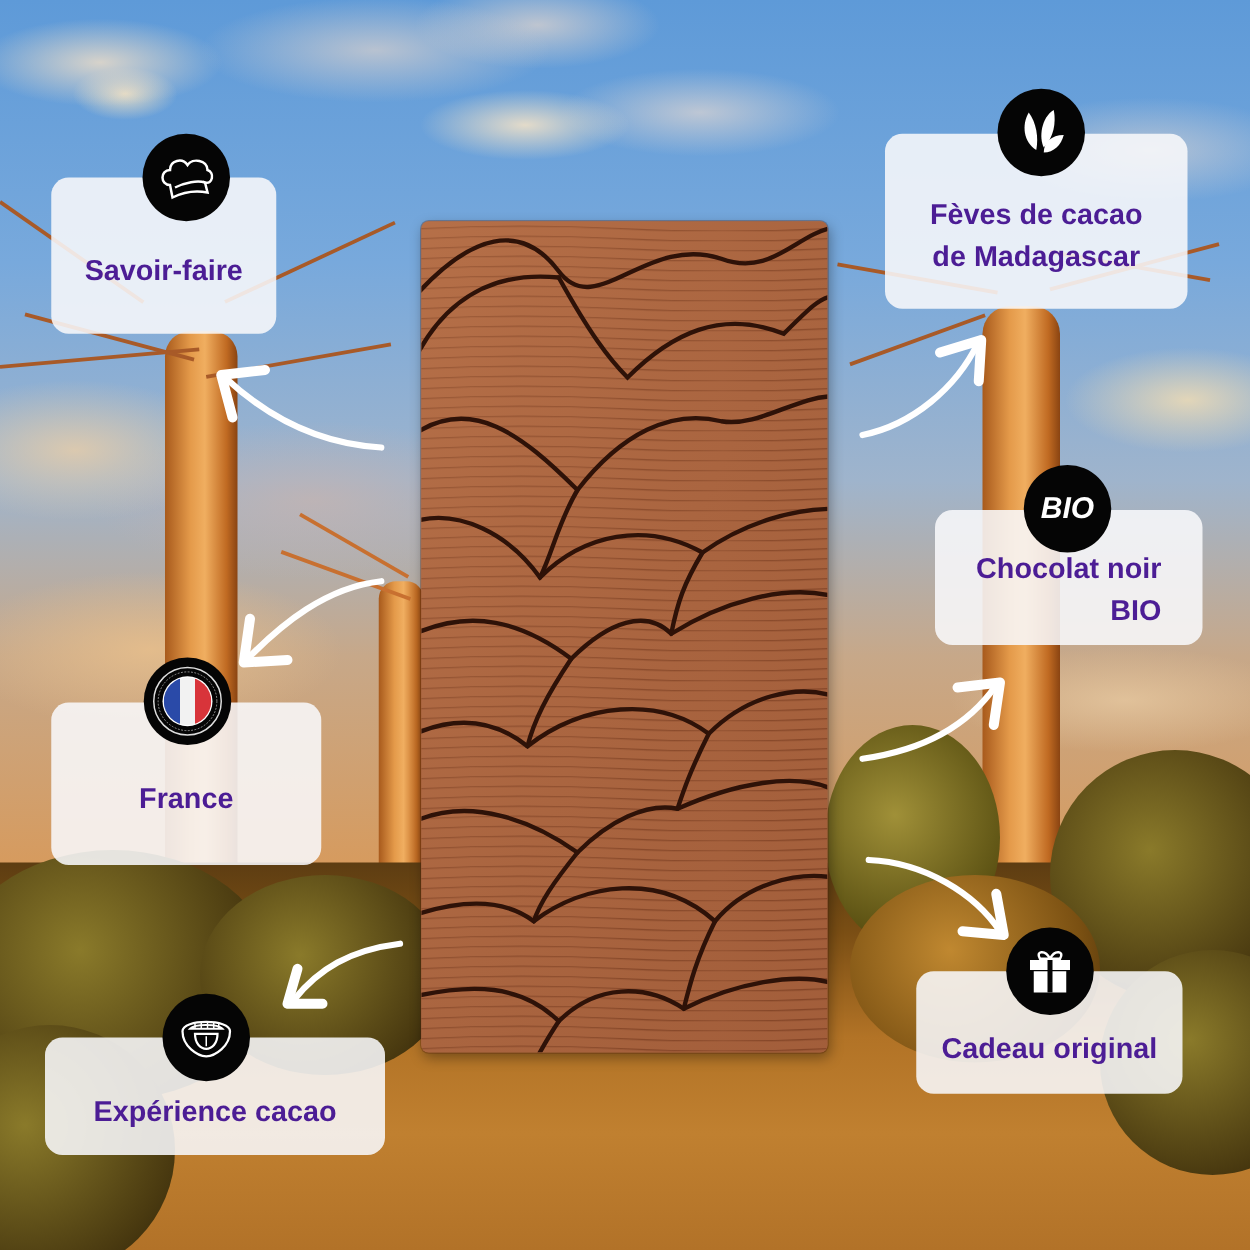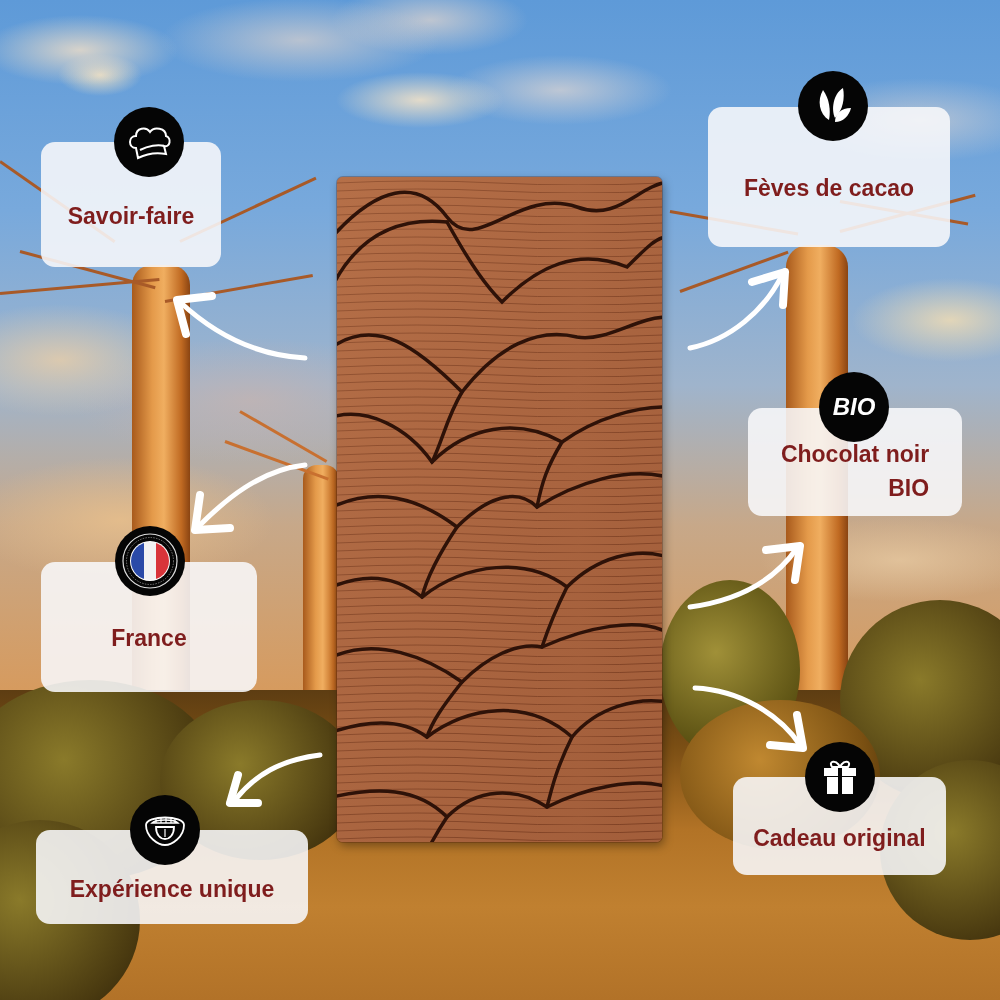--- a/index.html
+++ b/index.html
@@ -53,7 +53,7 @@
 
   .card {
     position: absolute; background: rgba(248,248,250,0.88);
-    border-radius: 14px; text-align: center; color: #7f1d1d;
+    border-radius: 14px; text-align: center; color: #4c1d95;
     font-weight: 700; font-size: 23px; line-height: 34px;
     display: flex; align-items: center; justify-content: center;
   }

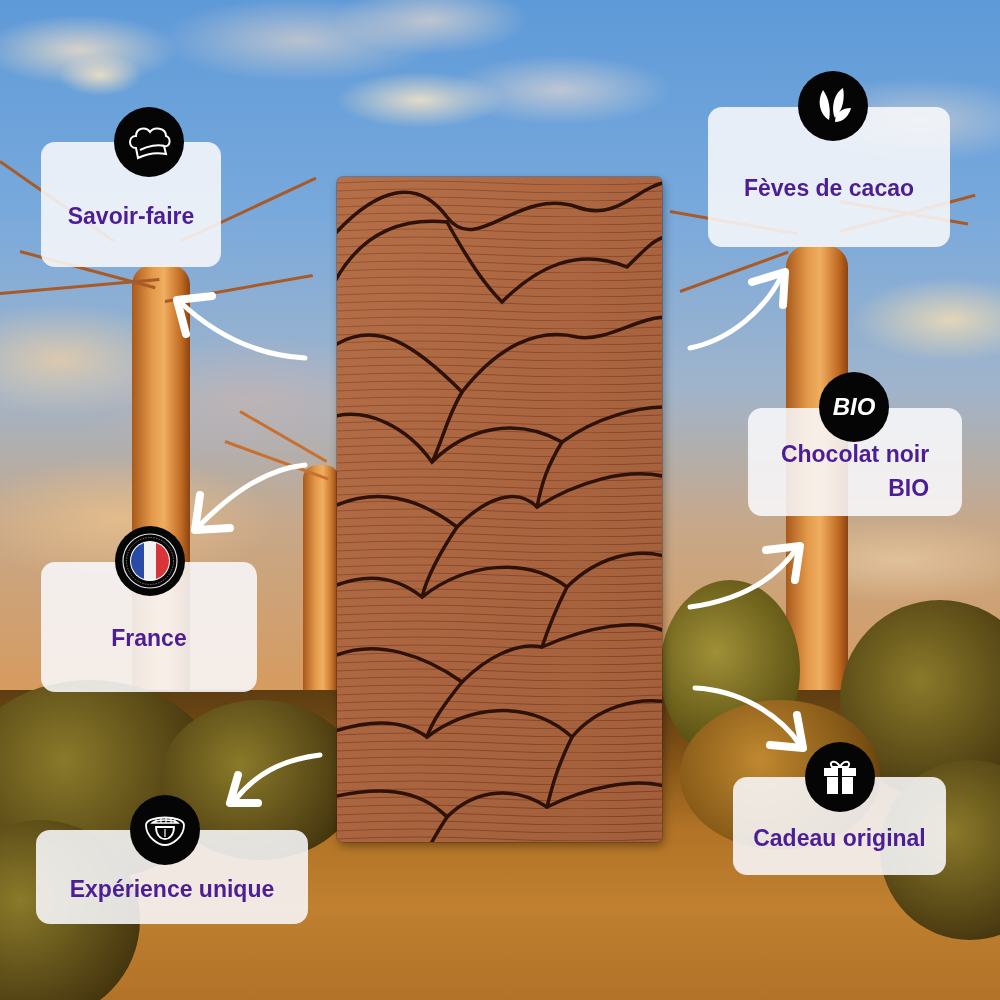--- a/index.html
+++ b/index.html
@@ -173,6 +173,7 @@
 <div class="card" style="left:708px;top:107px;width:242px;height:140px;">
   <div class="text">
     <div>Fèves de cacao</div>
+    <div>de Madagascar</div>
   </div>
 </div>
 <div class="badge" style="left:798px;top:71px;">

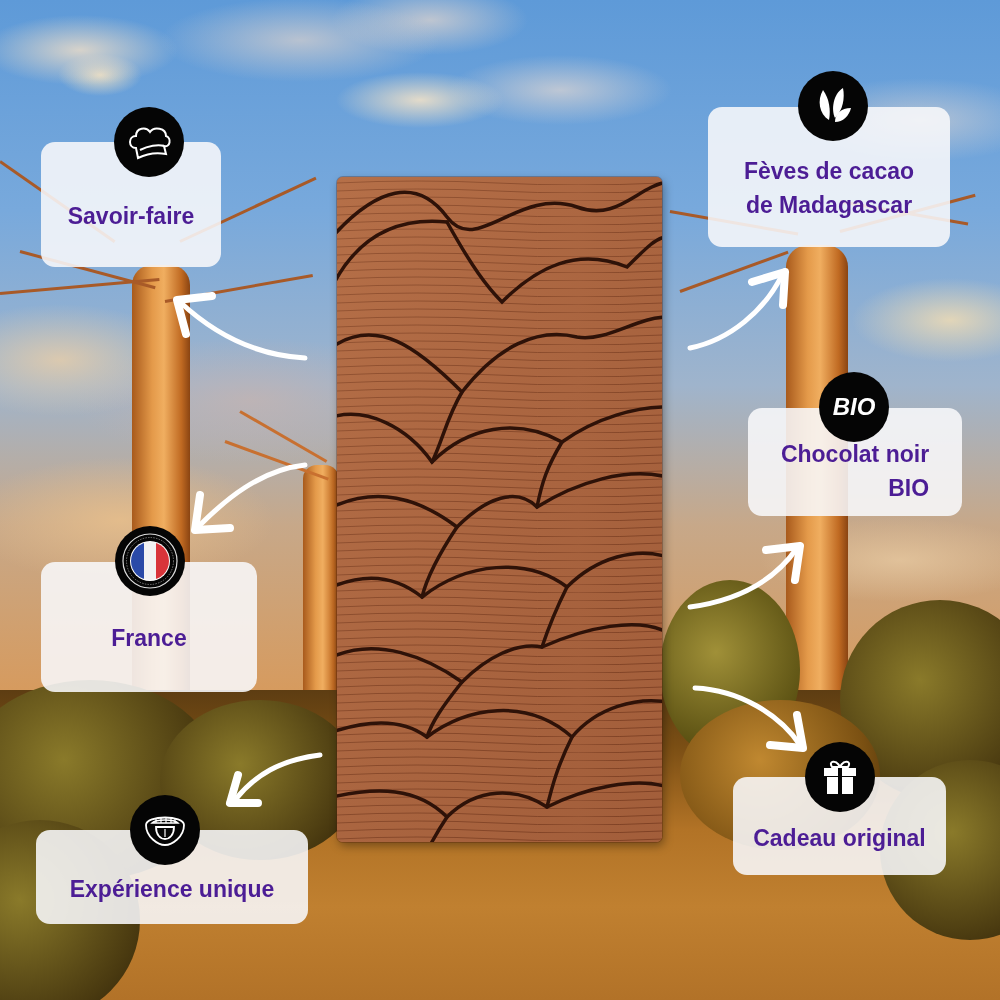--- a/index.html
+++ b/index.html
@@ -217,7 +217,7 @@
 
 <div class="card" style="left:36px;top:830px;width:272px;height:94px;">
   <div class="text" style="padding-top:24px;">
-    <div>Expérience unique</div>
+    <div>Expérience cacao</div>
   </div>
 </div>
 <div class="badge" style="left:130px;top:795px;">

